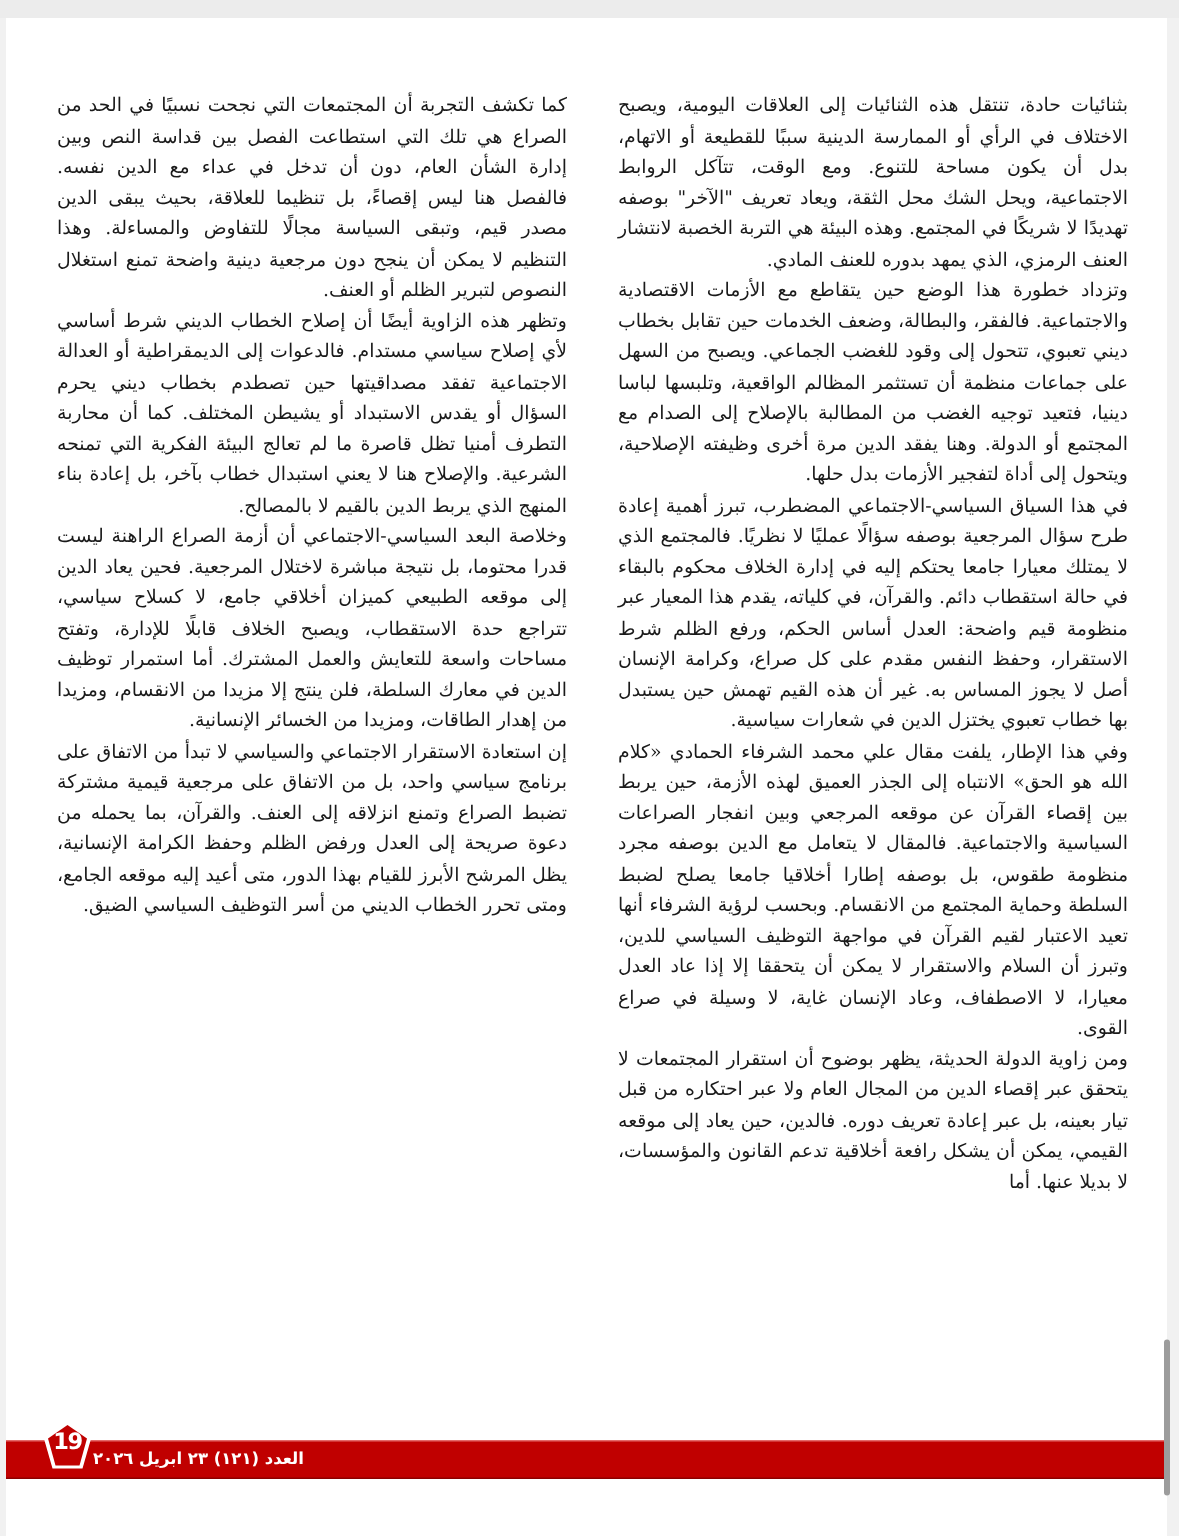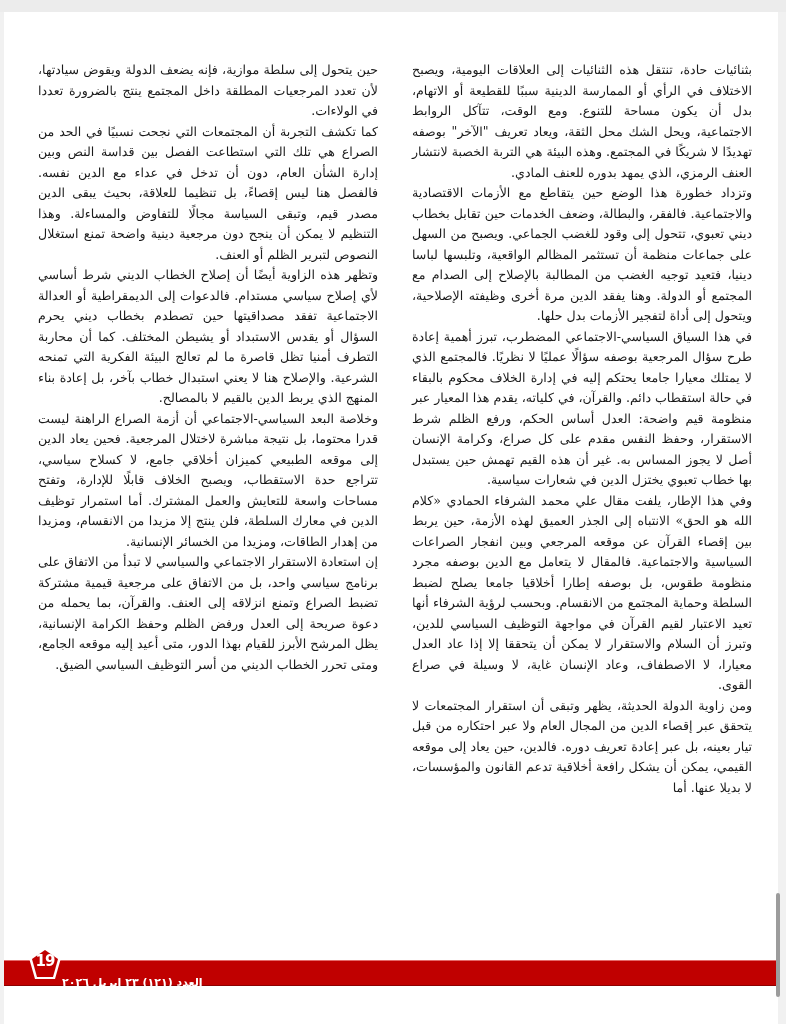--- a/index.html
+++ b/index.html
@@ -70,7 +70,6 @@
 </div>
 
 <div class="col col-left">
-  <p>حين يتحول إلى سلطة موازية، فإنه يضعف الدولة ويقوض سيادتها، لأن تعدد المرجعيات المطلقة داخل المجتمع ينتج بالضرورة تعددا في الولاءات.</p>
   <p>كما تكشف التجربة أن المجتمعات التي نجحت نسبيًا في الحد من الصراع هي تلك التي استطاعت الفصل بين قداسة النص وبين إدارة الشأن العام، دون أن تدخل في عداء مع الدين نفسه. فالفصل هنا ليس إقصاءً، بل تنظيما للعلاقة، بحيث يبقى الدين مصدر قيم، وتبقى السياسة مجالًا للتفاوض والمساءلة. وهذا التنظيم لا يمكن أن ينجح دون مرجعية دينية واضحة تمنع استغلال النصوص لتبرير الظلم أو العنف.</p>
   <p>وتظهر هذه الزاوية أيضًا أن إصلاح الخطاب الديني شرط أساسي لأي إصلاح سياسي مستدام. فالدعوات إلى الديمقراطية أو العدالة الاجتماعية تفقد مصداقيتها حين تصطدم بخطاب ديني يحرم السؤال أو يقدس الاستبداد أو يشيطن المختلف. كما أن محاربة التطرف أمنيا تظل قاصرة ما لم تعالج البيئة الفكرية التي تمنحه الشرعية. والإصلاح هنا لا يعني استبدال خطاب بآخر، بل إعادة بناء المنهج الذي يربط الدين بالقيم لا بالمصالح.</p>
   <p>وخلاصة البعد السياسي-الاجتماعي أن أزمة الصراع الراهنة ليست قدرا محتوما، بل نتيجة مباشرة لاختلال المرجعية. فحين يعاد الدين إلى موقعه الطبيعي كميزان أخلاقي جامع، لا كسلاح سياسي، تتراجع حدة الاستقطاب، ويصبح الخلاف قابلًا للإدارة، وتفتح مساحات واسعة للتعايش والعمل المشترك. أما استمرار توظيف الدين في معارك السلطة، فلن ينتج إلا مزيدا من الانقسام، ومزيدا من إهدار الطاقات، ومزيدا من الخسائر الإنسانية.</p>

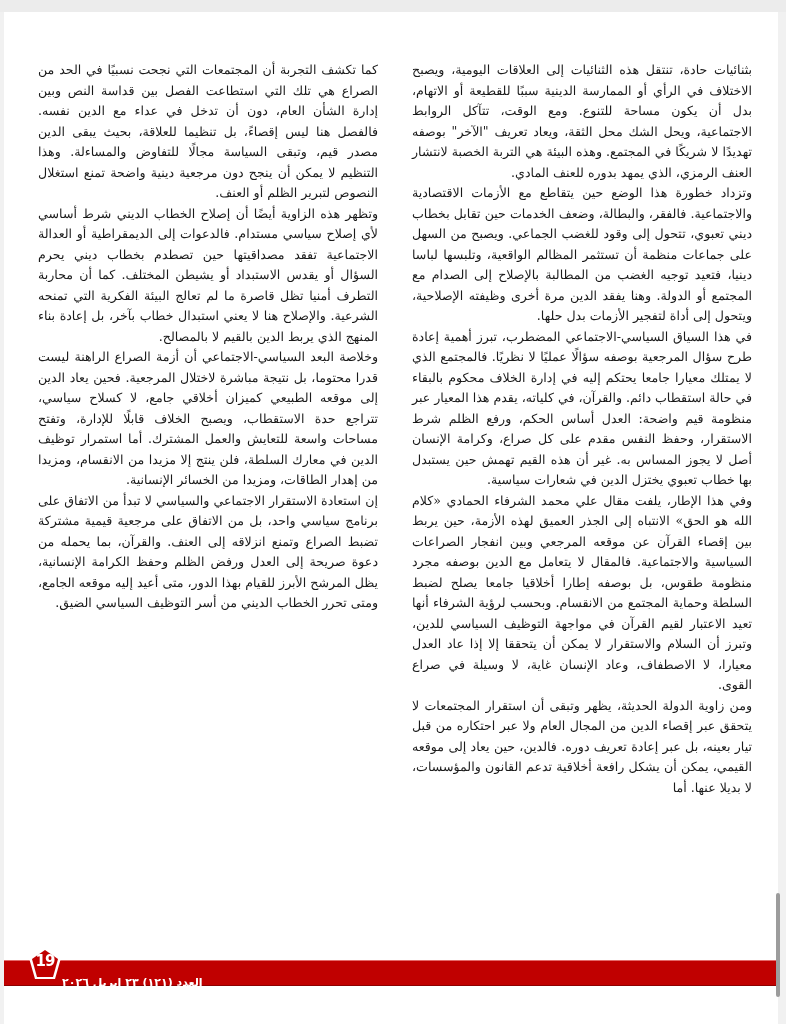--- a/index.html
+++ b/index.html
@@ -66,7 +66,7 @@
   <p>وتزداد خطورة هذا الوضع حين يتقاطع مع الأزمات الاقتصادية والاجتماعية. فالفقر، والبطالة، وضعف الخدمات حين تقابل بخطاب ديني تعبوي، تتحول إلى وقود للغضب الجماعي. ويصبح من السهل على جماعات منظمة أن تستثمر المظالم الواقعية، وتلبسها لباسا دينيا، فتعيد توجيه الغضب من المطالبة بالإصلاح إلى الصدام مع المجتمع أو الدولة. وهنا يفقد الدين مرة أخرى وظيفته الإصلاحية، ويتحول إلى أداة لتفجير الأزمات بدل حلها.</p>
   <p>في هذا السياق السياسي-الاجتماعي المضطرب، تبرز أهمية إعادة طرح سؤال المرجعية بوصفه سؤالًا عمليًا لا نظريًا. فالمجتمع الذي لا يمتلك معيارا جامعا يحتكم إليه في إدارة الخلاف محكوم بالبقاء في حالة استقطاب دائم. والقرآن، في كلياته، يقدم هذا المعيار عبر منظومة قيم واضحة: العدل أساس الحكم، ورفع الظلم شرط الاستقرار، وحفظ النفس مقدم على كل صراع، وكرامة الإنسان أصل لا يجوز المساس به. غير أن هذه القيم تهمش حين يستبدل بها خطاب تعبوي يختزل الدين في شعارات سياسية.</p>
   <p>وفي هذا الإطار، يلفت مقال علي محمد الشرفاء الحمادي «كلام الله هو الحق» الانتباه إلى الجذر العميق لهذه الأزمة، حين يربط بين إقصاء القرآن عن موقعه المرجعي وبين انفجار الصراعات السياسية والاجتماعية. فالمقال لا يتعامل مع الدين بوصفه مجرد منظومة طقوس، بل بوصفه إطارا أخلاقيا جامعا يصلح لضبط السلطة وحماية المجتمع من الانقسام. وبحسب لرؤية الشرفاء أنها تعيد الاعتبار لقيم القرآن في مواجهة التوظيف السياسي للدين، وتبرز أن السلام والاستقرار لا يمكن أن يتحققا إلا إذا عاد العدل معيارا، لا الاصطفاف، وعاد الإنسان غاية، لا وسيلة في صراع القوى.</p>
-  <p>ومن زاوية الدولة الحديثة، يظهر وتبقى أن استقرار المجتمعات لا يتحقق عبر إقصاء الدين من المجال العام ولا عبر احتكاره من قبل تيار بعينه، بل عبر إعادة تعريف دوره. فالدين، حين يعاد إلى موقعه القيمي، يمكن أن يشكل رافعة أخلاقية تدعم القانون والمؤسسات، لا بديلا عنها. أما</p>
+  <p>ومن زاوية الدولة الحديثة، يظهر بوضوح أن استقرار المجتمعات لا يتحقق عبر إقصاء الدين من المجال العام ولا عبر احتكاره من قبل تيار بعينه، بل عبر إعادة تعريف دوره. فالدين، حين يعاد إلى موقعه القيمي، يمكن أن يشكل رافعة أخلاقية تدعم القانون والمؤسسات، لا بديلا عنها. أما</p>
 </div>
 
 <div class="col col-left">

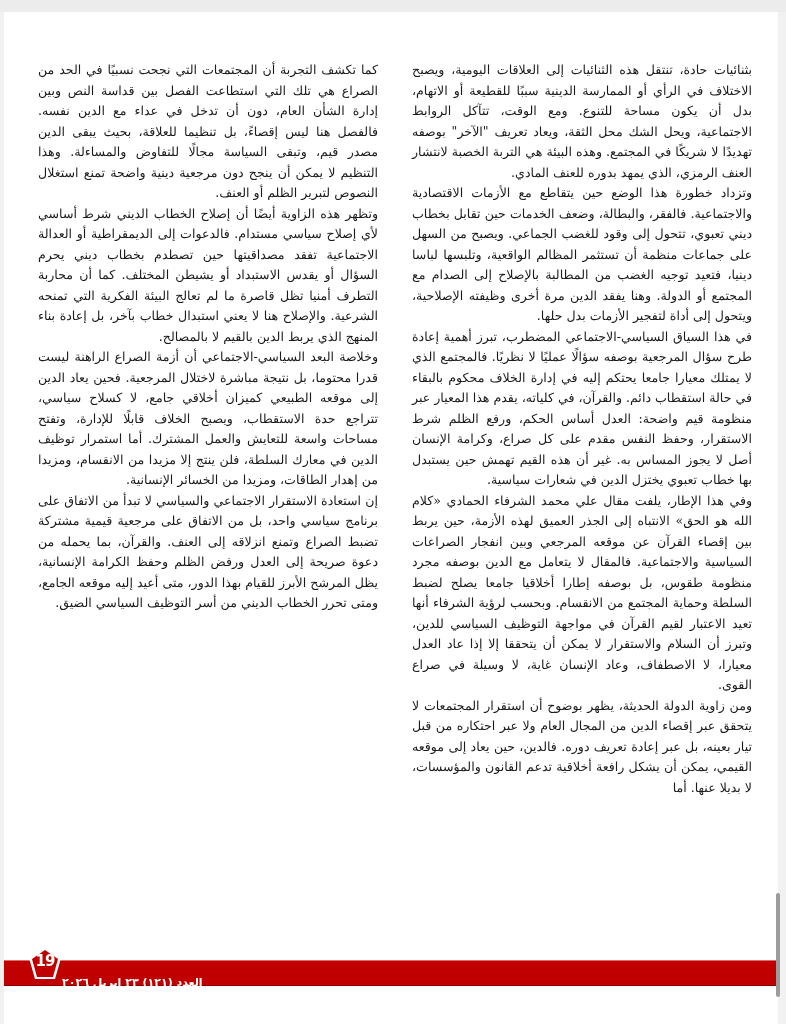--- a/index.html
+++ b/index.html
@@ -31,7 +31,7 @@
     border-top: 1px solid #e46a6a; border-bottom: 1px solid #8c0000;
   }
   .issue-text {
-    position: absolute; left: 58px; top: 11px; height: 22px; line-height: 22px;
+    position: absolute; left: 58px; top: 1px; height: 22px; line-height: 22px;
     direction: rtl; color: #ffffff; font-weight: bold;
     font-family: "DejaVu Sans", "Liberation Sans", sans-serif;
     font-size: 11px; white-space: nowrap;

